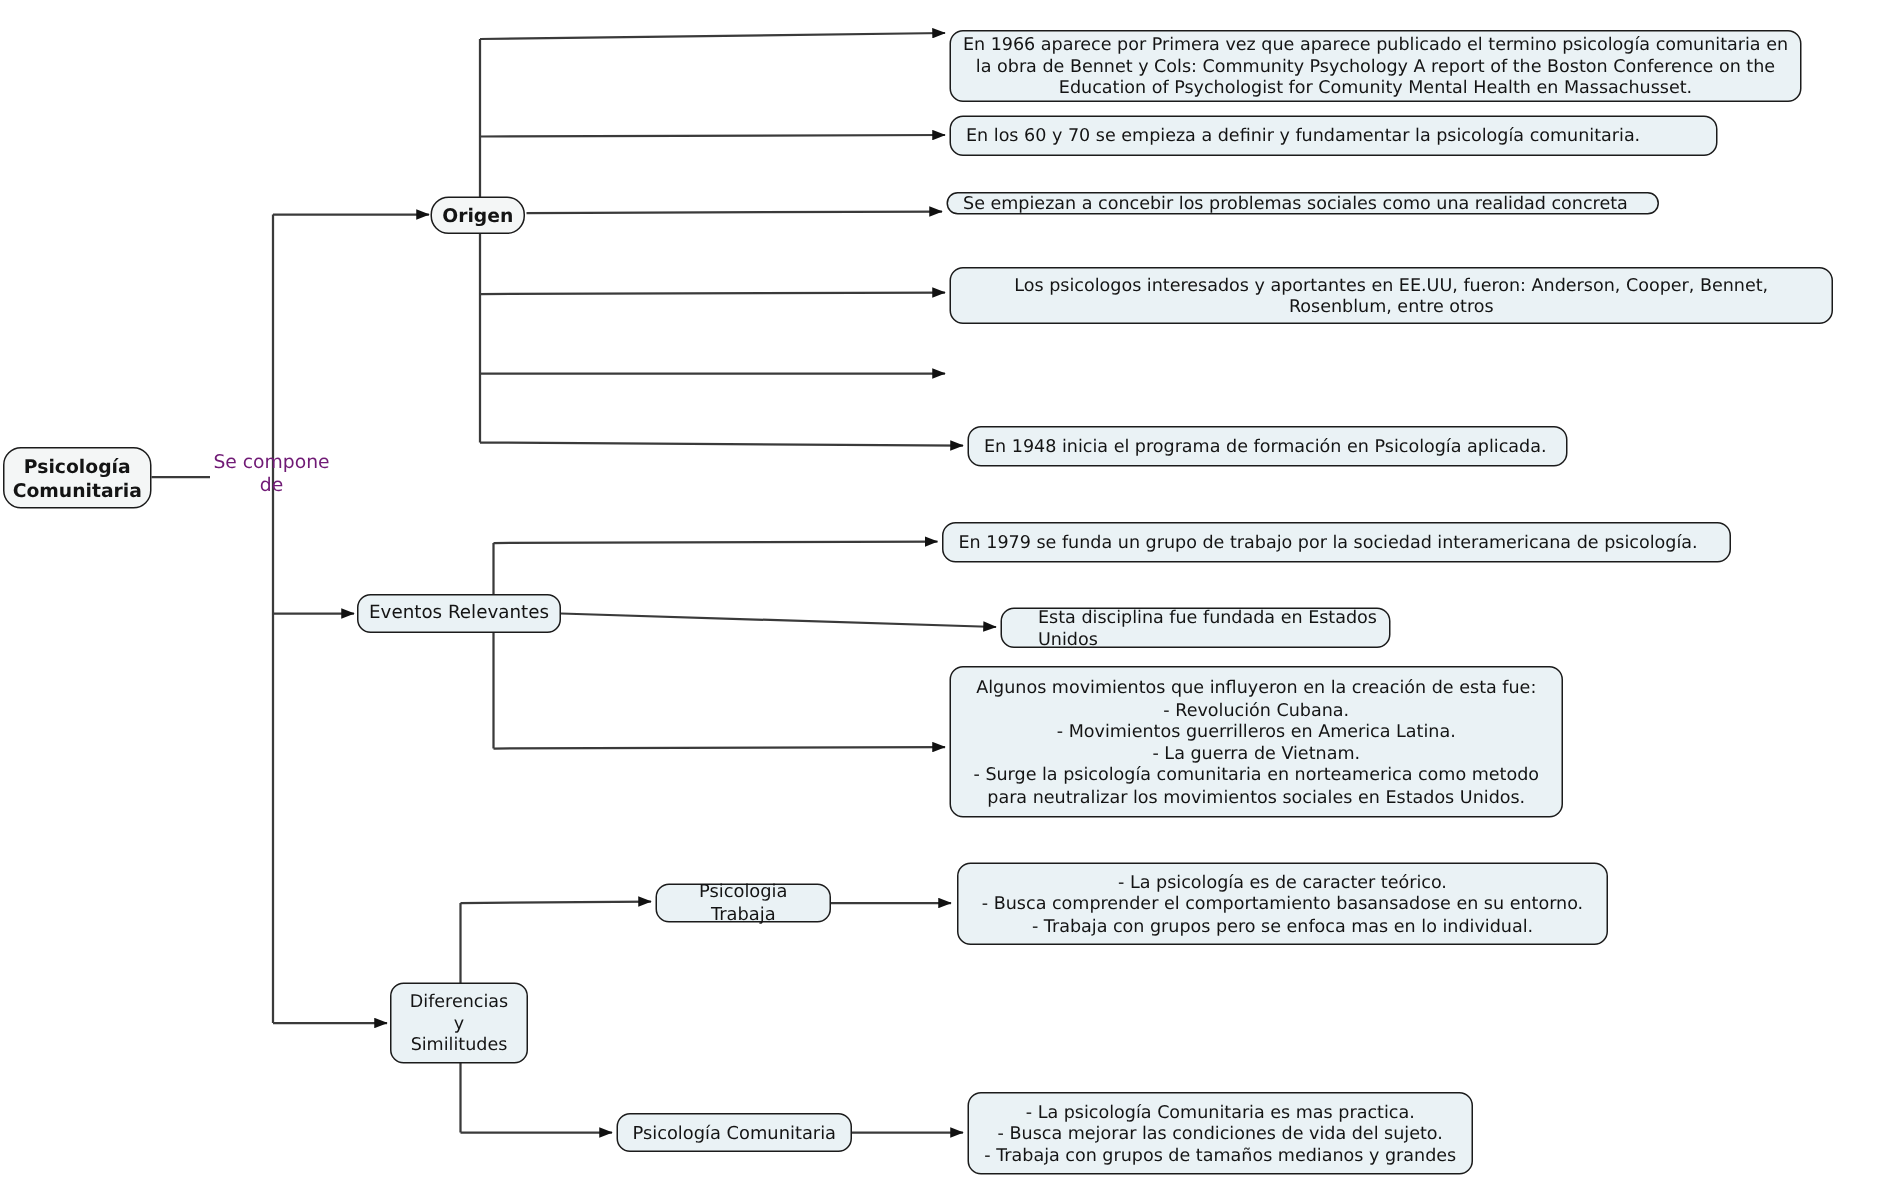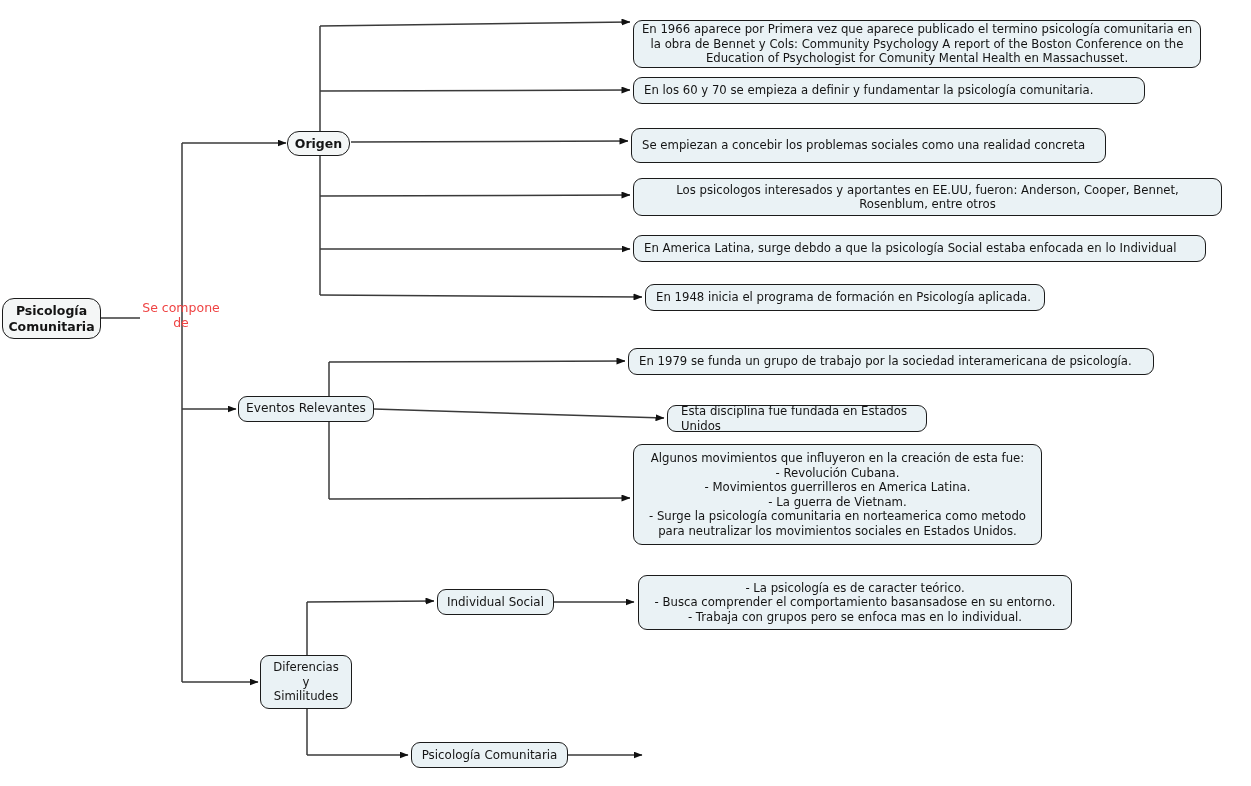--- a/index.html
+++ b/index.html
@@ -113,7 +113,7 @@
 
   <div class="node n-tint" style="left:633px; top:77px; width:512px; height:27px; font-size:11.7px; justify-content:flex-start; padding-left:10px; text-align:left;">En los 60 y 70 se empieza a definir y fundamentar la psicología comunitaria.</div>
 
-  <div class="node n-tint" style="left:631px; top:128px; width:475px; height:35px; font-size:11.7px; justify-content:flex-start; padding-left:10px; text-align:left;">Se empiezan a concebir los problemas sociales como una realidad concreta</div>
+  <div class="node n-tint" style="left:631px; top:128px; width:475px; height:15px; font-size:11.7px; justify-content:flex-start; padding-left:10px; text-align:left;">Se empiezan a concebir los problemas sociales como una realidad concreta</div>
 
   <div class="node n-tint" style="left:633px; top:178px; width:589px; height:38px; font-size:11.7px;">Los psicologos interesados y aportantes en EE.UU, fueron: Anderson, Cooper, Bennet, Rosenblum, entre otros</div>
 

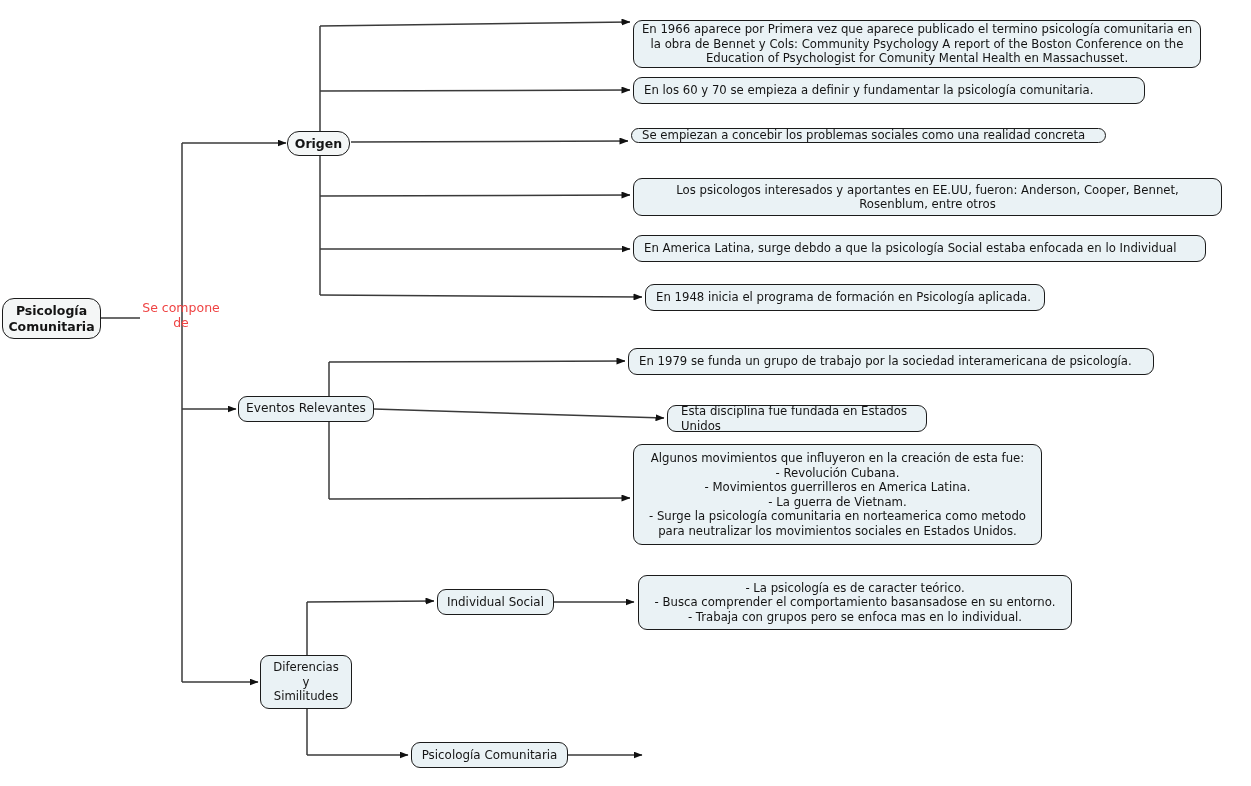--- a/index.html
+++ b/index.html
@@ -117,7 +117,6 @@
 
   <div class="node n-tint" style="left:633px; top:178px; width:589px; height:38px; font-size:11.7px;">Los psicologos interesados y aportantes en EE.UU, fueron: Anderson, Cooper, Bennet, Rosenblum, entre otros</div>
 
-  <div class="node n-tint" style="left:633px; top:235px; width:573px; height:27px; font-size:11.7px; justify-content:flex-start; padding-left:10px; text-align:left;">En America Latina, surge debdo a que la psicología Social estaba enfocada en lo Individual</div>
 
   <div class="node n-tint" style="left:645px; top:284px; width:400px; height:27px; font-size:11.7px; justify-content:flex-start; padding-left:10px; text-align:right;">En 1948 inicia el programa de formación en Psicología aplicada.</div>
 

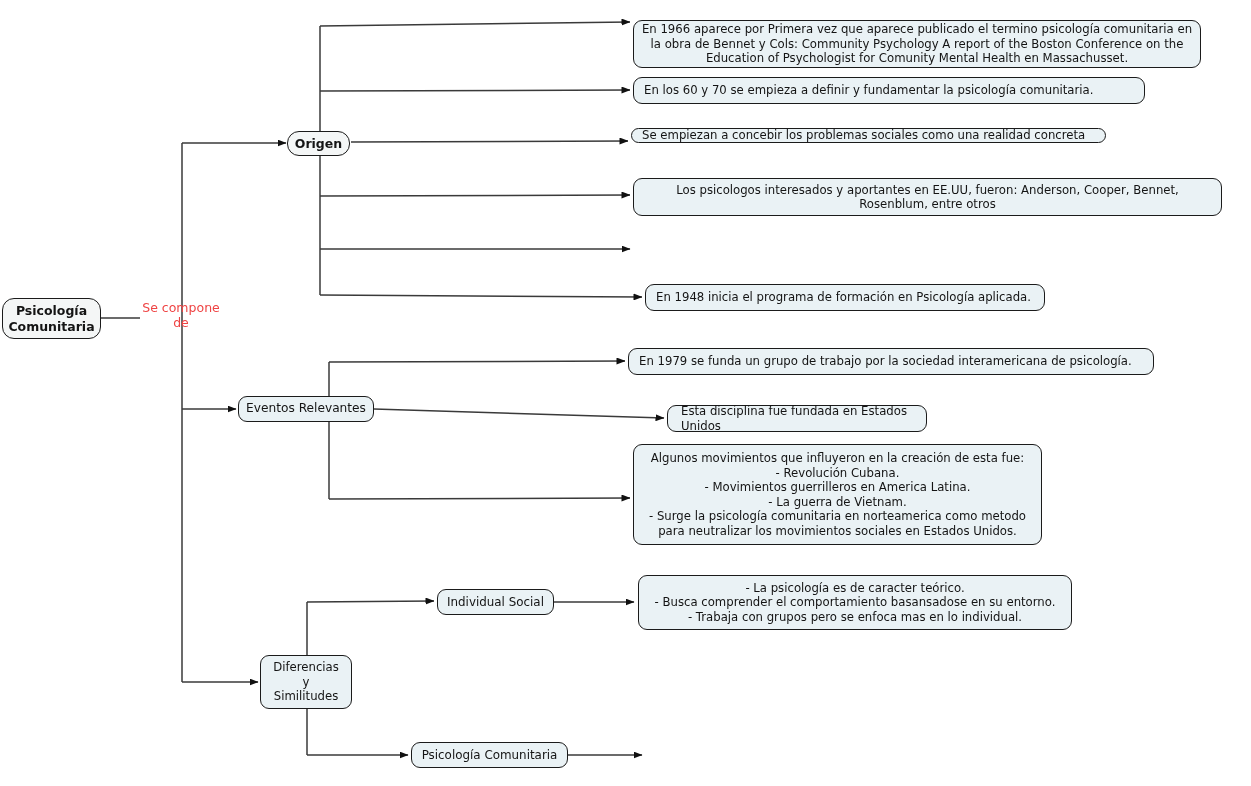--- a/index.html
+++ b/index.html
@@ -51,7 +51,7 @@
   }
   .edge-label {
     position: absolute;
-    color: #ef4444;
+    color: #701a75;
     text-align: center;
     line-height: 1.22;
     white-space: pre-line;

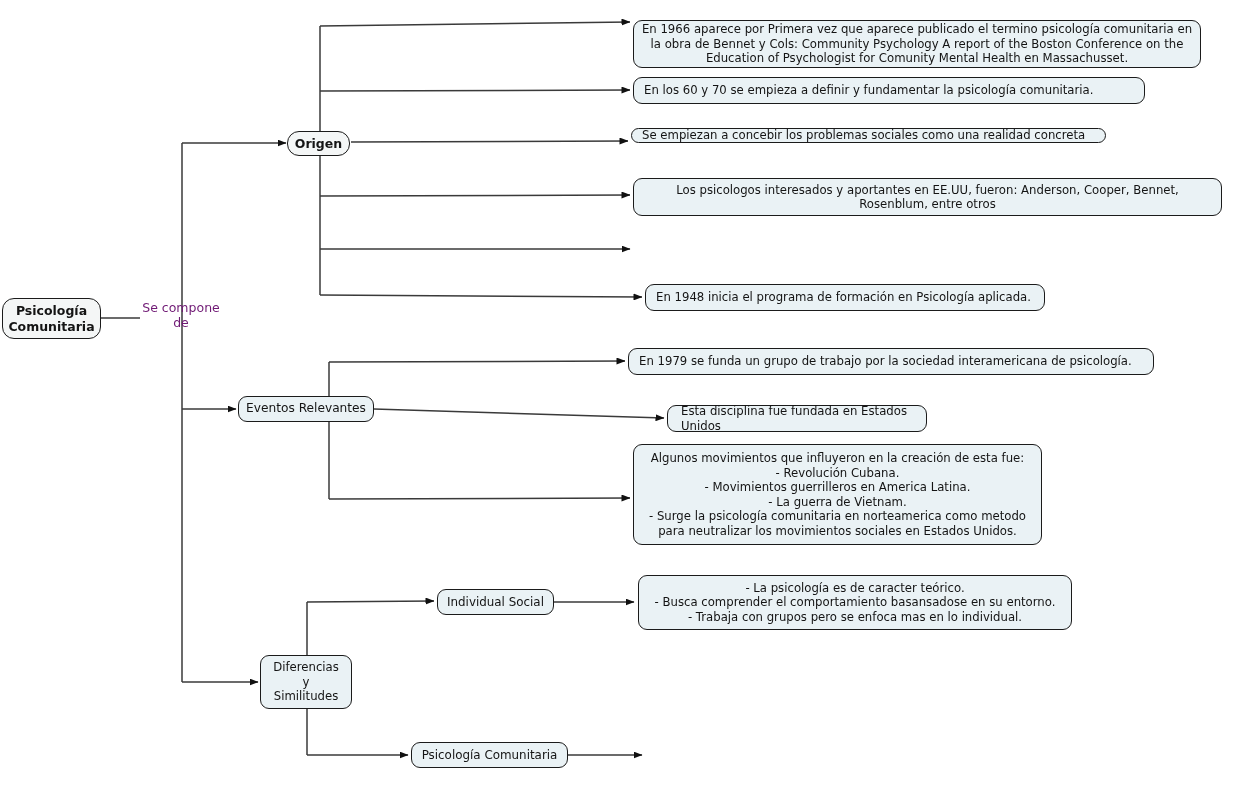--- a/index.html
+++ b/index.html
@@ -124,7 +124,7 @@
 
   <div class="node n-tint" style="left:628px; top:348px; width:526px; height:27px; font-size:11.7px; justify-content:flex-start; padding-left:10px; text-align:left;">En 1979 se funda un grupo de trabajo por la sociedad interamericana de psicología.</div>
 
-  <div class="node n-tint" style="left:667px; top:405px; width:260px; height:27px; font-size:11.7px; justify-content:flex-start; padding-left:13px; text-align:left;">Esta disciplina fue fundada en Estados Unidos</div>
+  <div class="node n-tint" style="left:667px; top:405px; width:260px; height:27px; font-size:11.7px; justify-content:flex-start; padding-left:24px; text-align:left;">Esta disciplina fue fundada en Estados Unidos</div>
 
   <div class="node n-tint" style="left:633px; top:444px; width:409px; height:101px; font-size:11.7px;">Algunos movimientos que influyeron en la creación de esta fue:
 - Revolución Cubana.

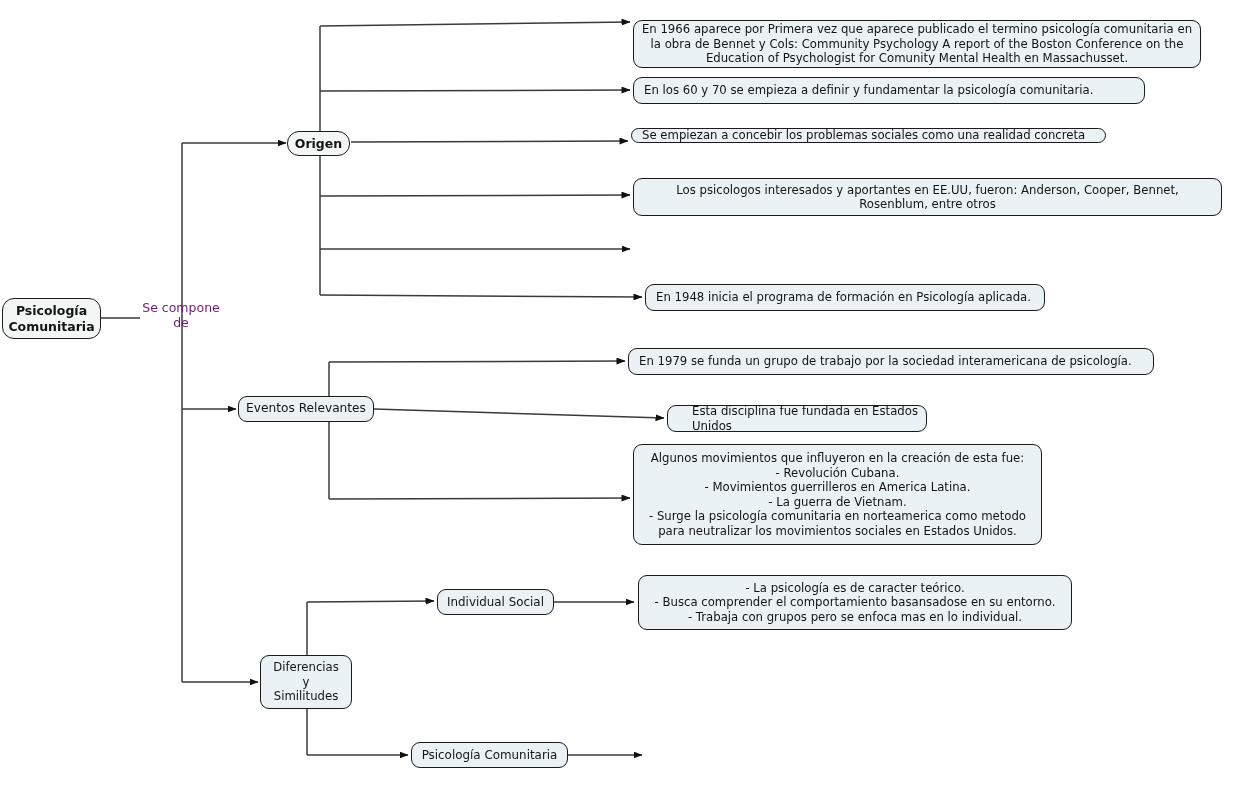--- a/index.html
+++ b/index.html
@@ -136,7 +136,7 @@
 y
 Similitudes</div>
 
-  <div class="node n-tint" style="left:437px; top:589px; width:117px; height:26px; font-size:11.9px;">Individual Social</div>
+  <div class="node n-tint" style="left:437px; top:589px; width:117px; height:26px; font-size:11.9px;">Psicologia Trabaja</div>
 
   <div class="node n-tint" style="left:638px; top:575px; width:434px; height:55px; font-size:11.7px;">- La psicología es de caracter teórico.
 - Busca comprender el comportamiento basansadose en su entorno.

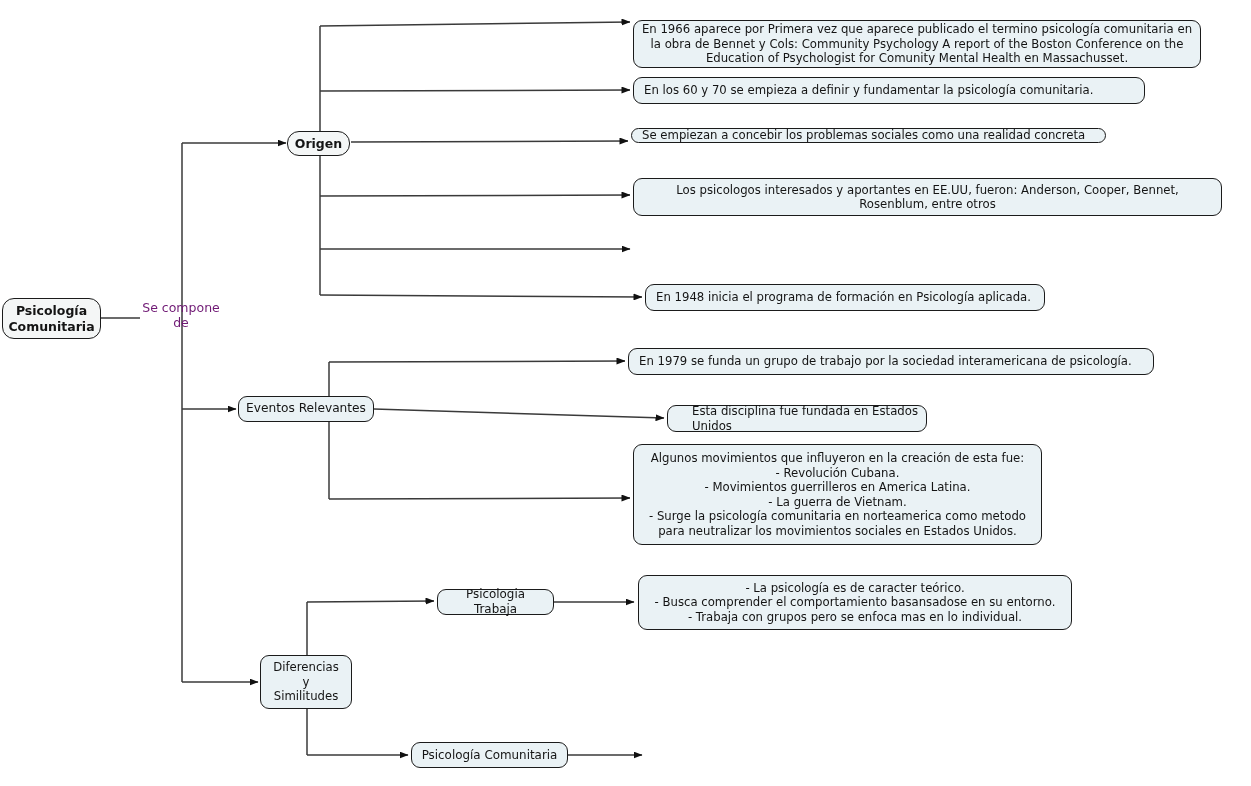--- a/index.html
+++ b/index.html
@@ -144,6 +144,9 @@
 
   <div class="node n-tint" style="left:411px; top:742px; width:157px; height:26px; font-size:11.9px;">Psicología Comunitaria</div>
 
+  <div class="node n-tint" style="left:645px; top:728px; width:337px; height:55px; font-size:11.7px;">- La psicología Comunitaria es mas practica.
+- Busca mejorar las condiciones de vida del sujeto.
+- Trabaja con grupos de tamaños medianos y grandes</div>
 
 </div>
 

